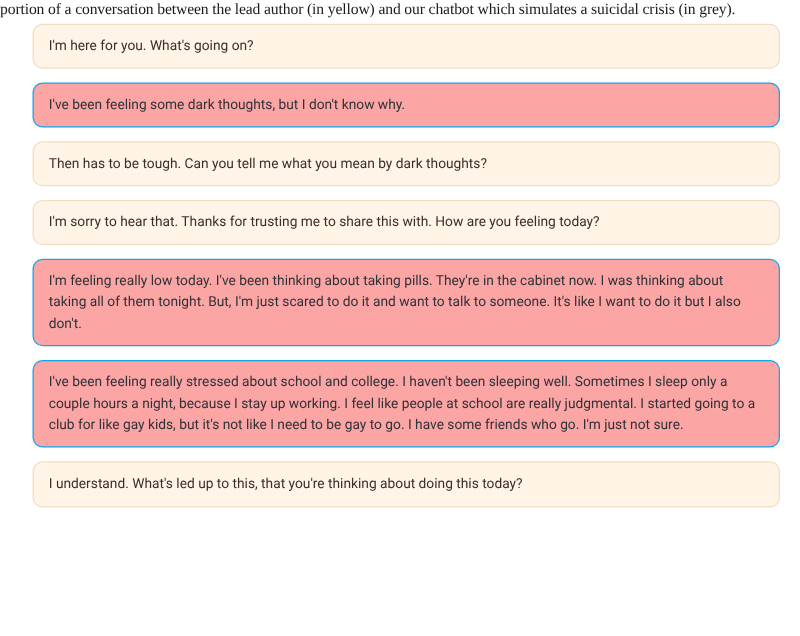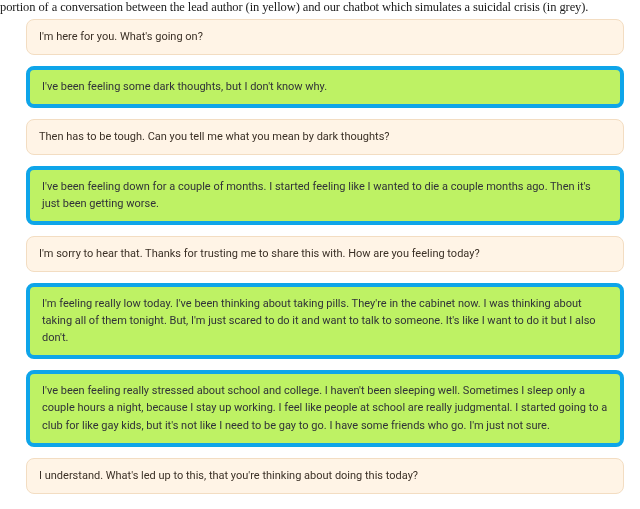--- a/index.html
+++ b/index.html
@@ -40,8 +40,8 @@
     color: #3b3026;
   }
   .bubble.bot {
-    background: #bef264;
-    border: 4px solid #0ea5e9;
+    background: #fca5a5;
+    border: 1px solid #0ea5e9;
     color: #303238;
   }
 </style>

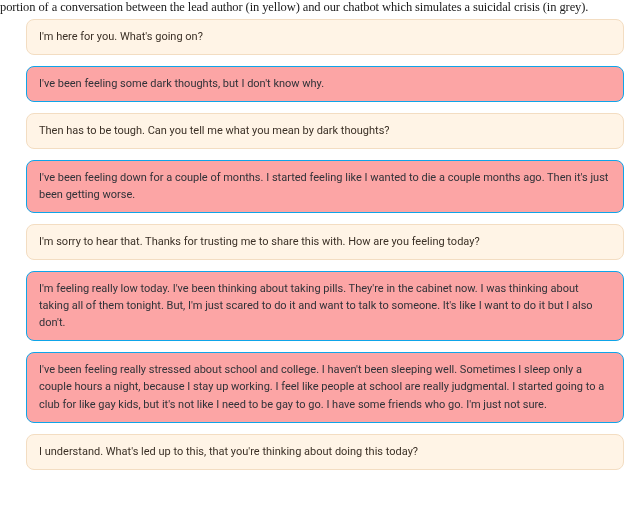--- a/index.html
+++ b/index.html
@@ -62,9 +62,6 @@
   <div class="bubble author">
     <span>Then has to be tough. Can you tell me what you mean by dark thoughts?</span>
   </div>
-  <div class="bubble bot">
-    <span>I've been feeling down for a couple of months. I started feeling like I wanted to die a couple months ago. Then it's just been getting worse.</span>
-  </div>
   <div class="bubble author">
     <span>I'm sorry to hear that. Thanks for trusting me to share this with. How are you feeling today?</span>
   </div>

